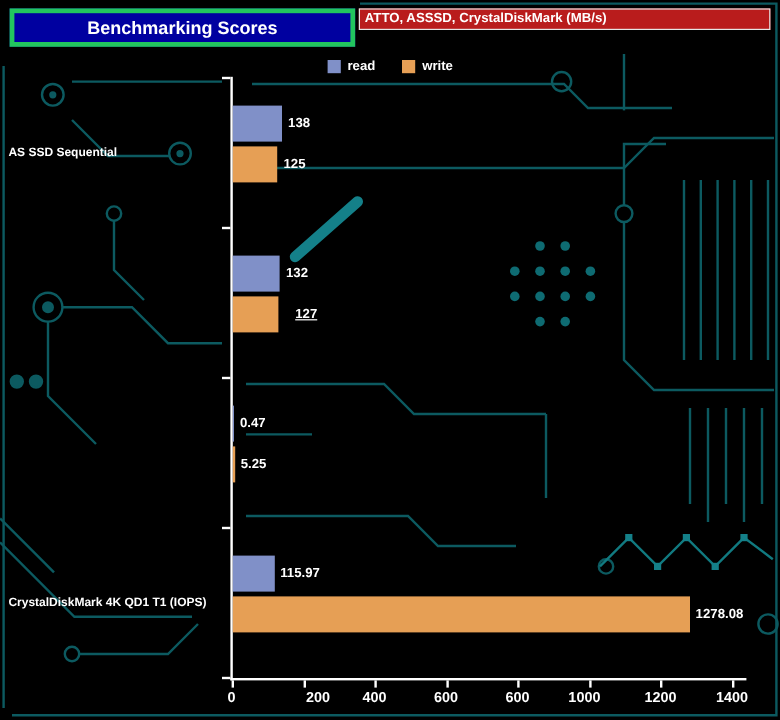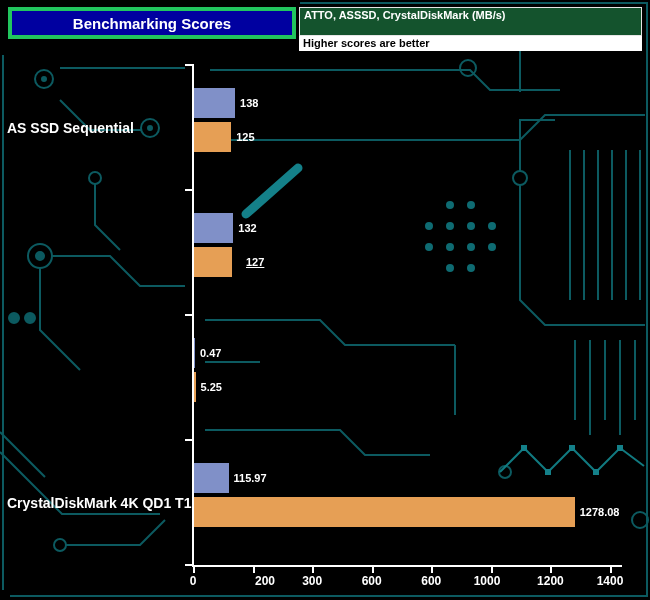--- a/index.html
+++ b/index.html
@@ -16,7 +16,7 @@
   }
   .sub-box { position:absolute; left:299px; top:7px; width:343px; height:32px; z-index:2; }
   .sub-top {
-    height:29px; background:#14532d; border:1px solid #e6e6e6; color:#fff;
+    height:18px; background:#b91c1c; border:1px solid #e6e6e6; color:#fff;
     font-weight:bold; font-size:11px; line-height:15px; padding-left:4px;
     white-space:nowrap; overflow:hidden;
   }

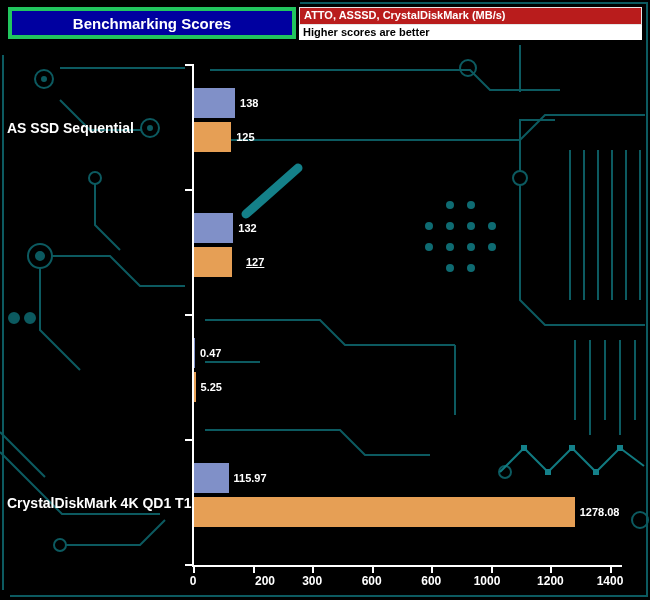--- a/index.html
+++ b/index.html
@@ -128,7 +128,6 @@
 
   <div class="sub-box">
     <div class="sub-top">ATTO, ASSSD, CrystalDiskMark (MB/s)</div>
-    <div class="sub-bottom">Higher scores are better</div>
   </div>
 
 

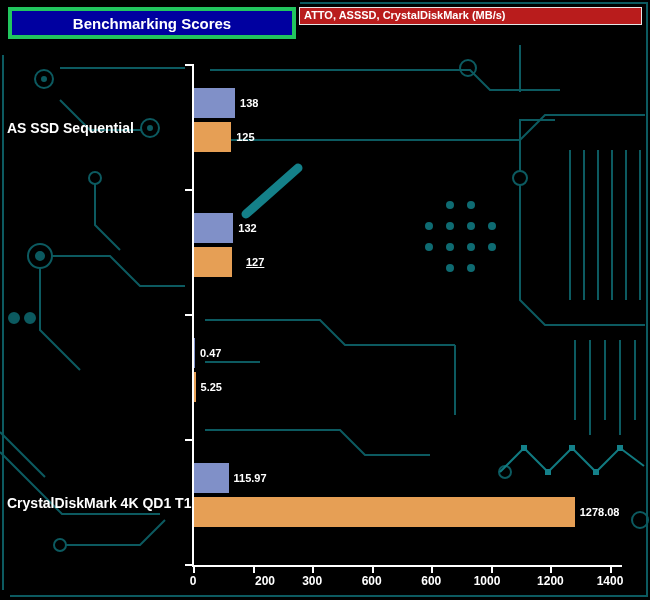--- a/index.html
+++ b/index.html
@@ -130,6 +130,16 @@
     <div class="sub-top">ATTO, ASSSD, CrystalDiskMark (MB/s)</div>
   </div>
 
+  <div class="legend" id="legend">
+      <div class="legend-item">
+        <span class="swatch" style="background: rgb(128, 144, 200);"></span>
+        <span>read</span>
+      </div>
+      <div class="legend-item">
+        <span class="swatch" style="background: rgb(230, 159, 85);"></span>
+        <span>write</span>
+      </div>
+    </div>
 
   <div id="chart-layer">
     <div class="yaxis"></div>

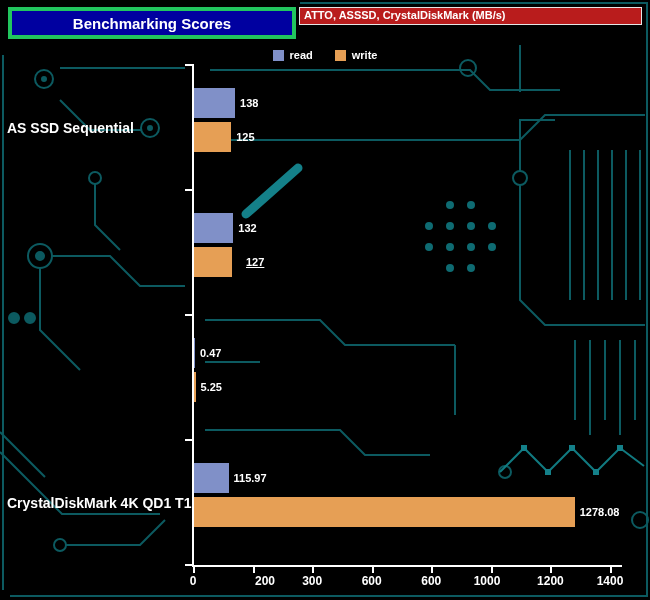--- a/index.html
+++ b/index.html
@@ -39,7 +39,7 @@
   .cat {
     position:absolute; left:7px; width:184px; height:125px;
     display:flex; align-items:center;
-    color:#fff; font-weight:bold; font-size:14px; white-space:nowrap;
+    color:#fff; font-weight:bold; font-size:10px; white-space:nowrap;
   }
   .bar { position:absolute; }
   .vlabel {

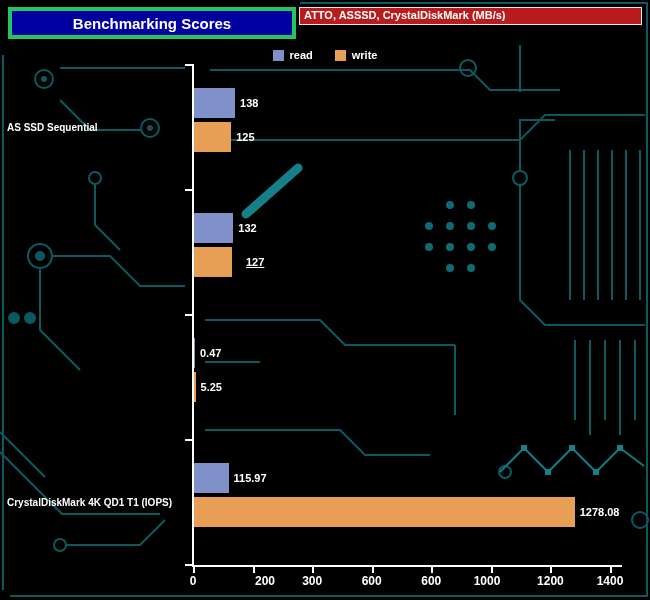--- a/index.html
+++ b/index.html
@@ -172,7 +172,7 @@
       <div class="xtickmark" style="left: 252.571px;"></div>
       <div class="xticklabel" style="left: 237px;">200</div>
       <div class="xtickmark" style="left: 312.143px;"></div>
-      <div class="xticklabel" style="left: 284.143px;">300</div>
+      <div class="xticklabel" style="left: 284.143px;">400</div>
       <div class="xtickmark" style="left: 371.714px;"></div>
       <div class="xticklabel" style="left: 343.714px;">600</div>
       <div class="xtickmark" style="left: 431.286px;"></div>

